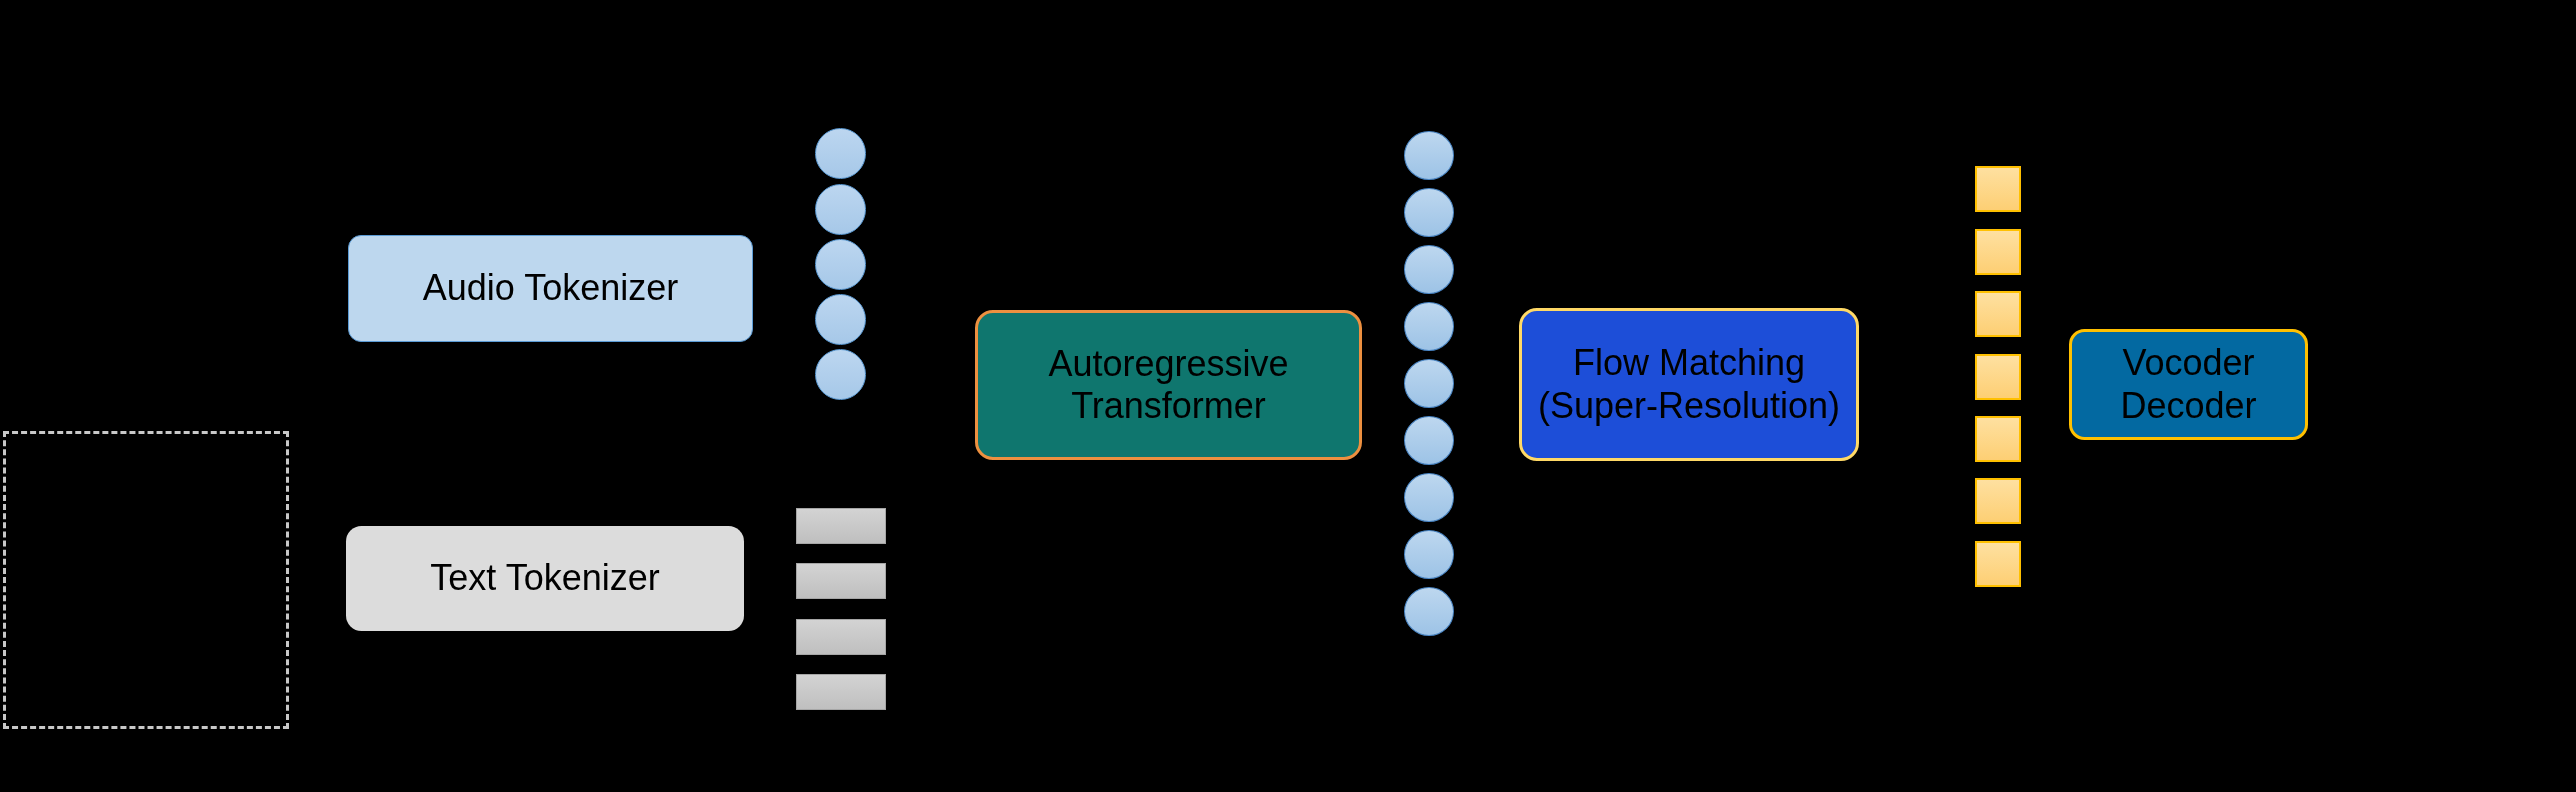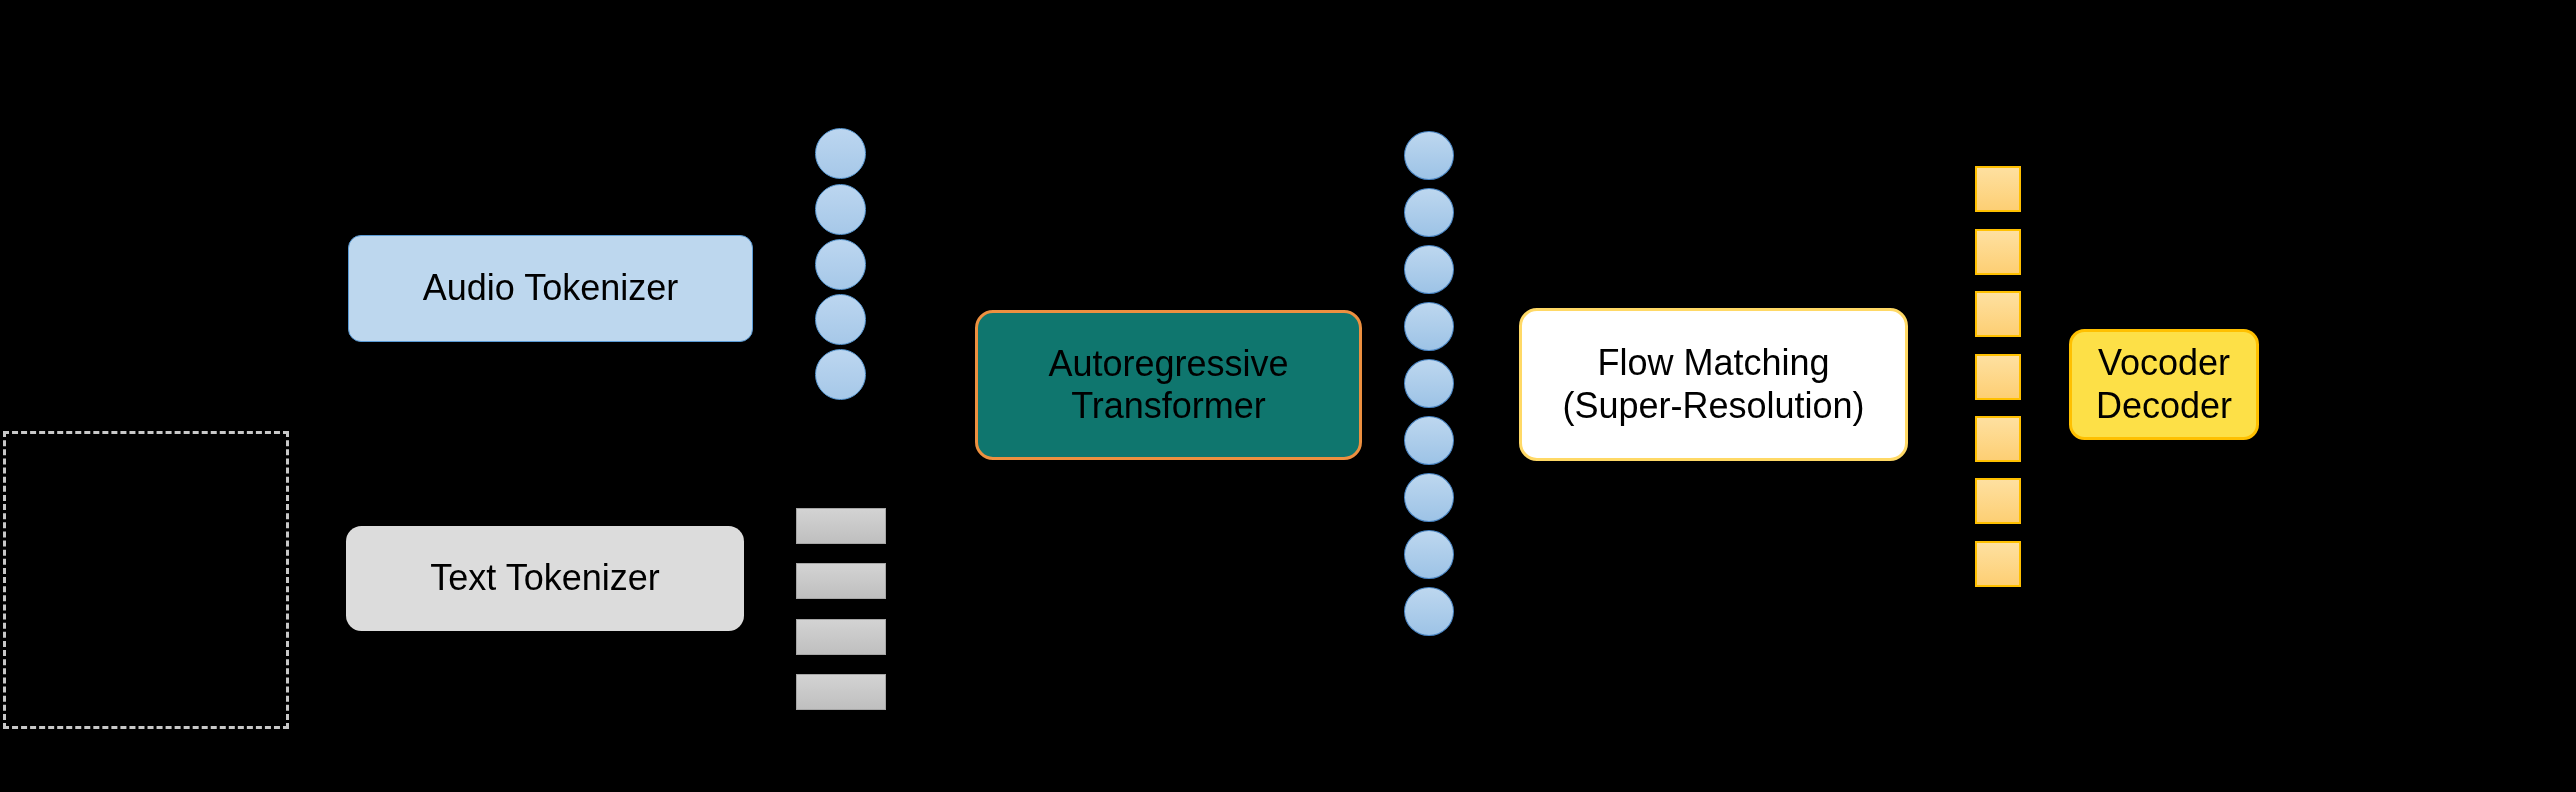--- a/index.html
+++ b/index.html
@@ -80,9 +80,9 @@
   .module-flow-matching {
     left: 1519px;
     top: 308px;
-    width: 389px;
+    width: 340px;
     height: 153px;
-    background: #ffffff;
+    background: #1d4ed8;
     border: 3px solid #ffd966;
     font-size: 36px;
     border-radius: 18px;

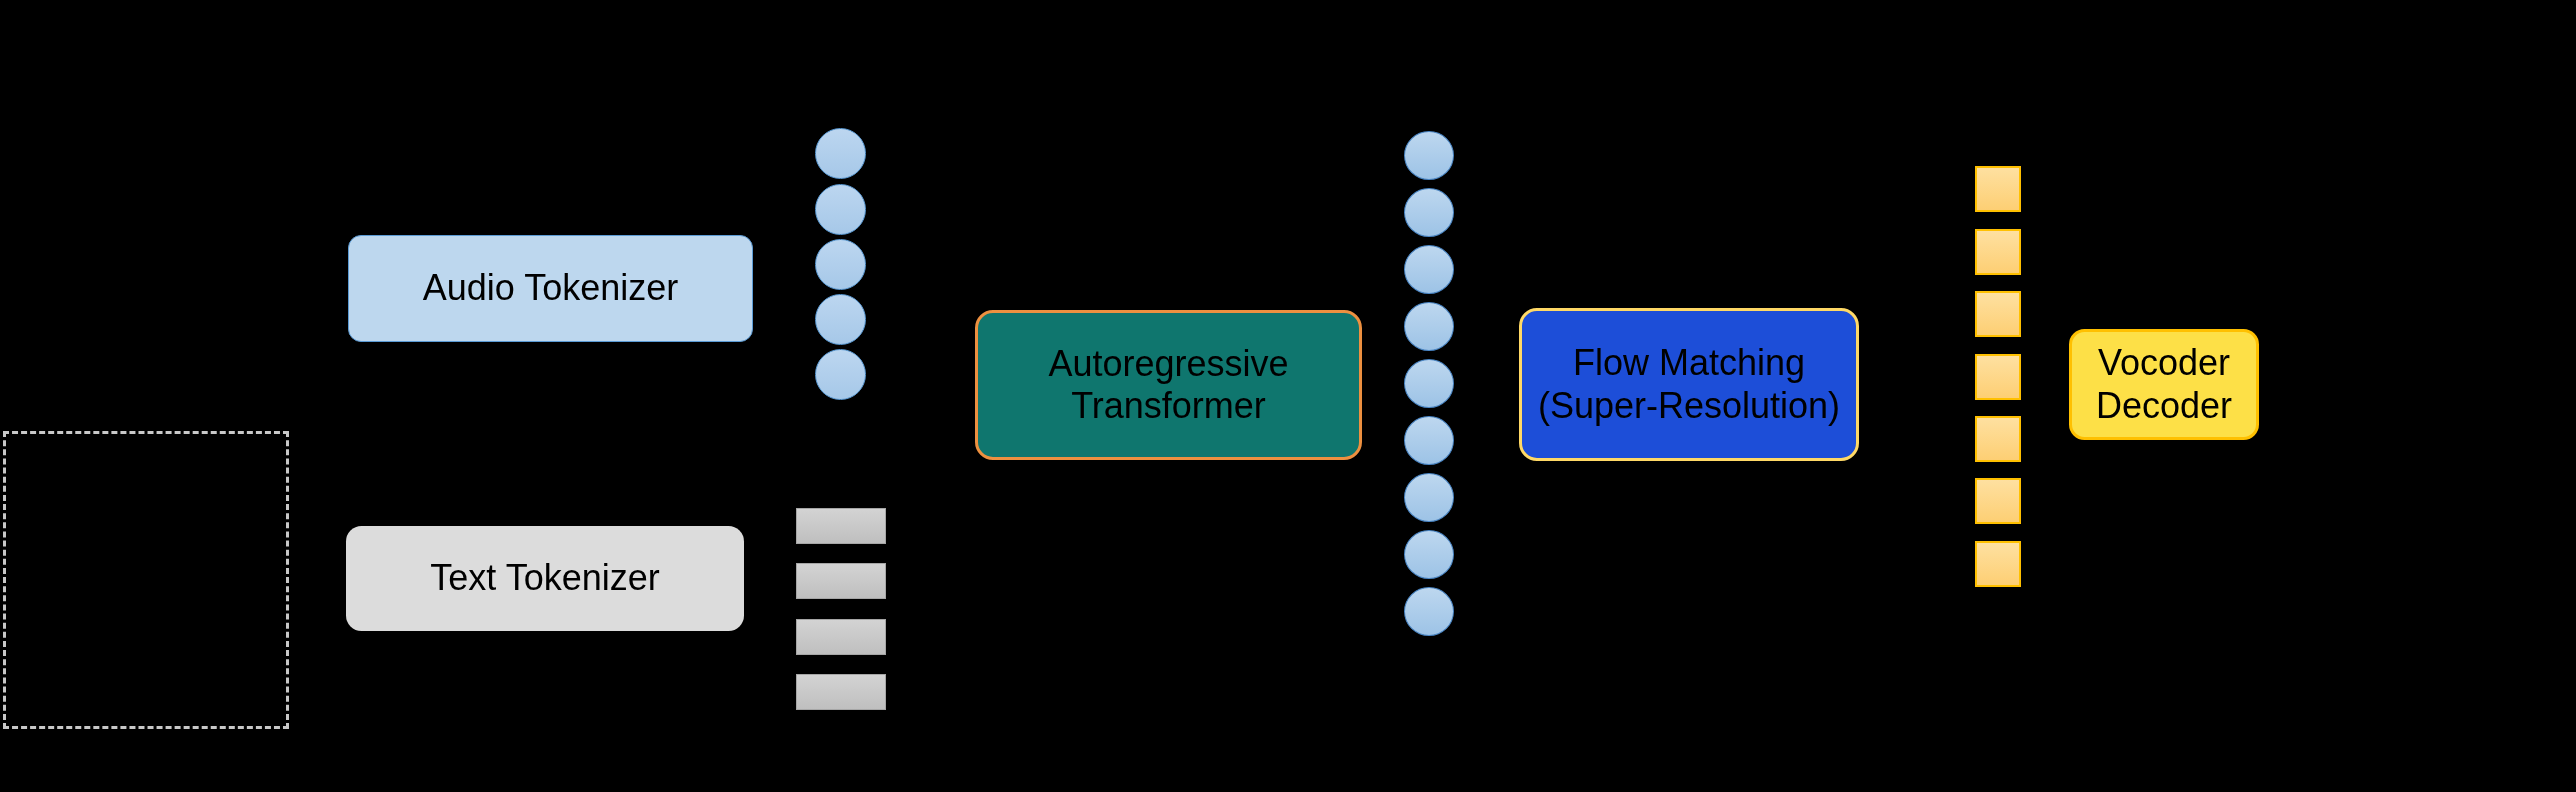--- a/index.html
+++ b/index.html
@@ -91,9 +91,9 @@
   .module-vocoder-decoder {
     left: 2069px;
     top: 329px;
-    width: 190px;
+    width: 239px;
     height: 111px;
-    background: #fde047;
+    background: #0369a1;
     border: 3.6px solid #ffc000;
     font-size: 36px;
     border-radius: 15.5px;

